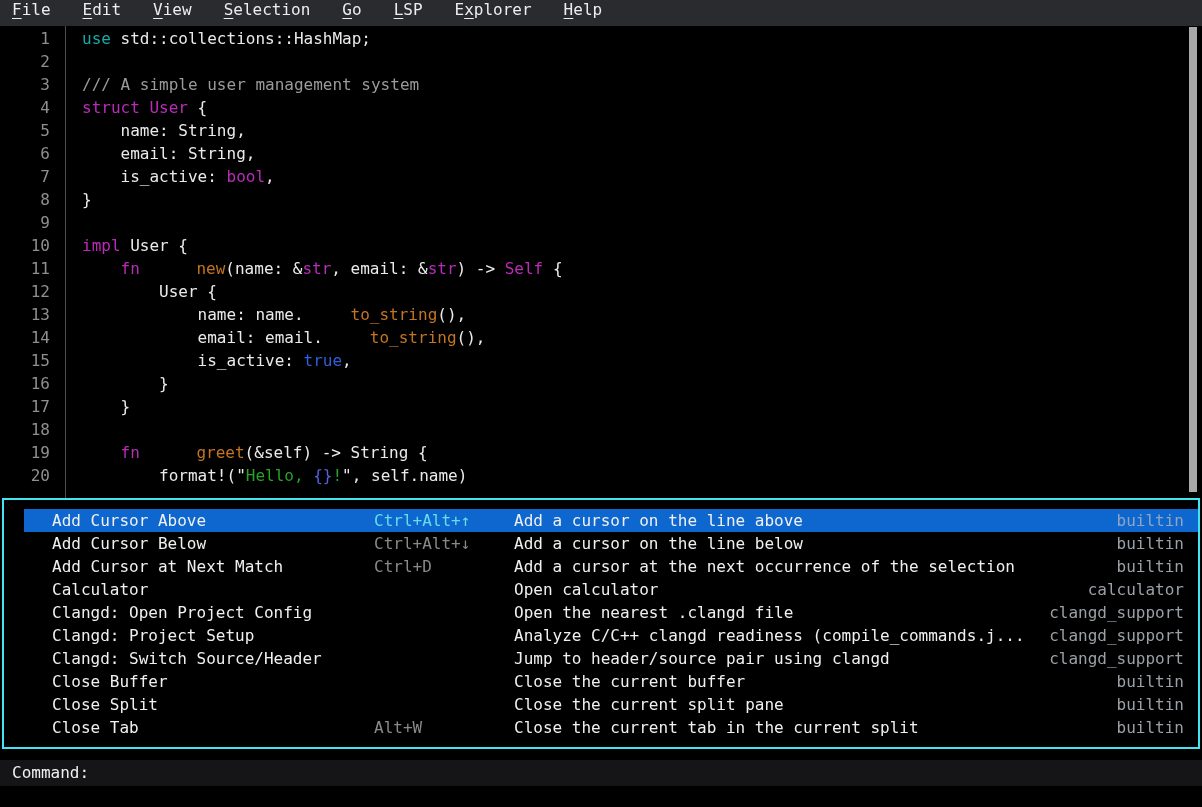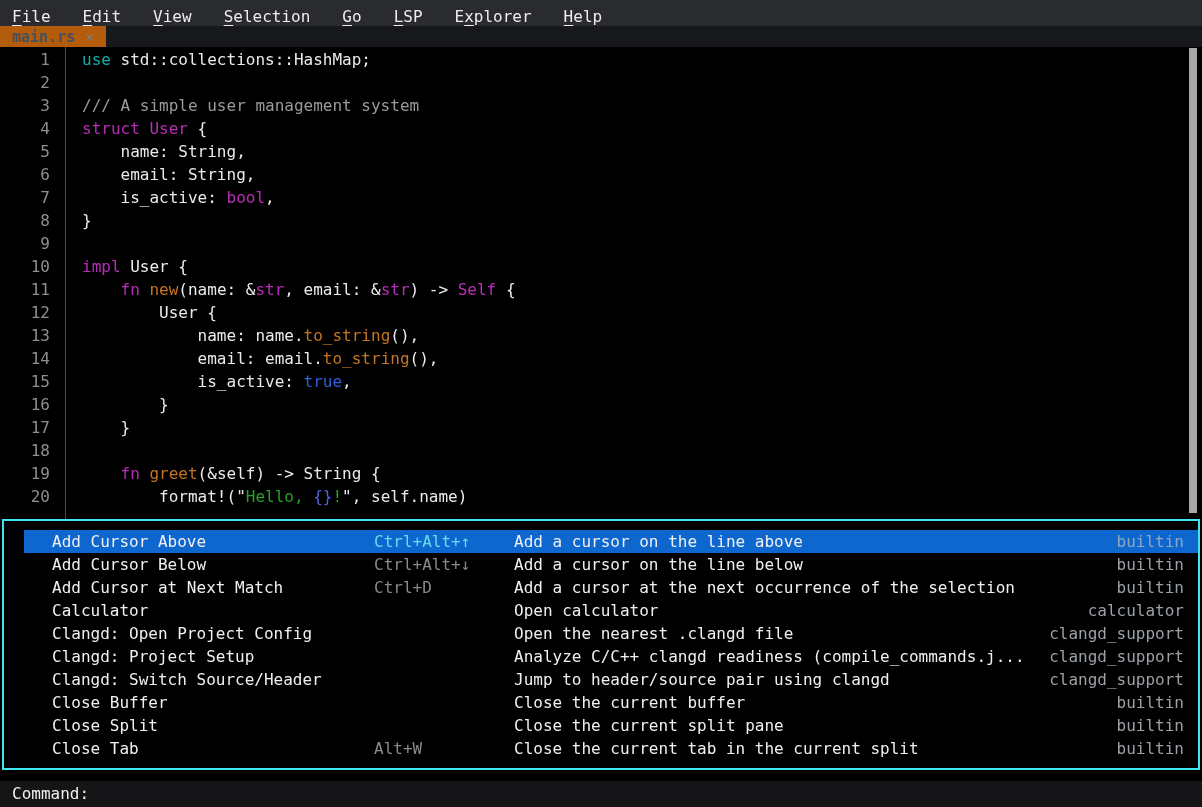--- a/index.html
+++ b/index.html
@@ -14,7 +14,7 @@
   
   .menubar {
     height:26px; background: var(--menubar-background);
-    display:flex; align-items:flex-end; gap:32px; padding-left:12px;
+    display:flex; align-items:flex-start; gap:32px; padding-left:12px;
     color: var(--menubar-text);
   }
   .menu-item { cursor:default; white-space:pre; }

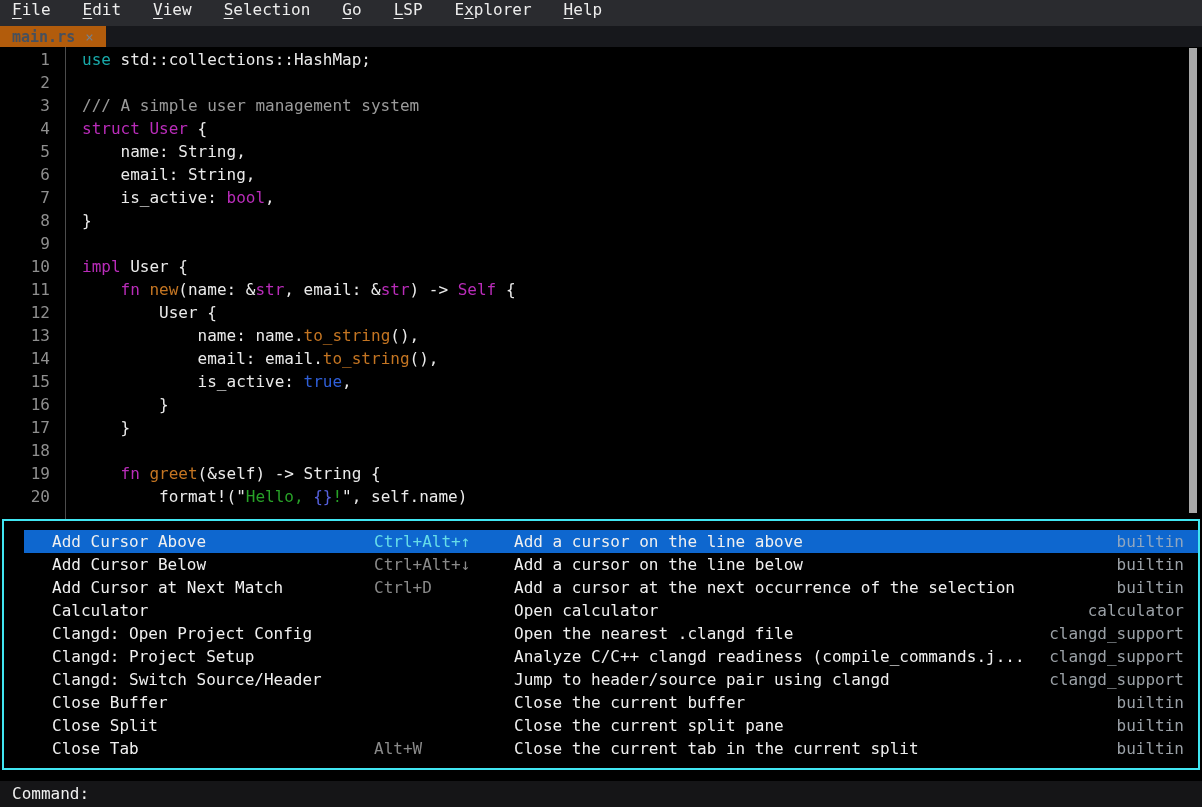--- a/index.html
+++ b/index.html
@@ -86,12 +86,6 @@
       <span class="menu-item"><u>H</u>elp</span>
     </div>
 
-  <div class="tabbar">
-    <div class="tab">
-      <span class="tab-label">main.rs</span>
-      <span class="tab-close">×</span>
-    </div>
-  </div>
 
   <div class="editor">
     <div class="gutter-sep"></div>

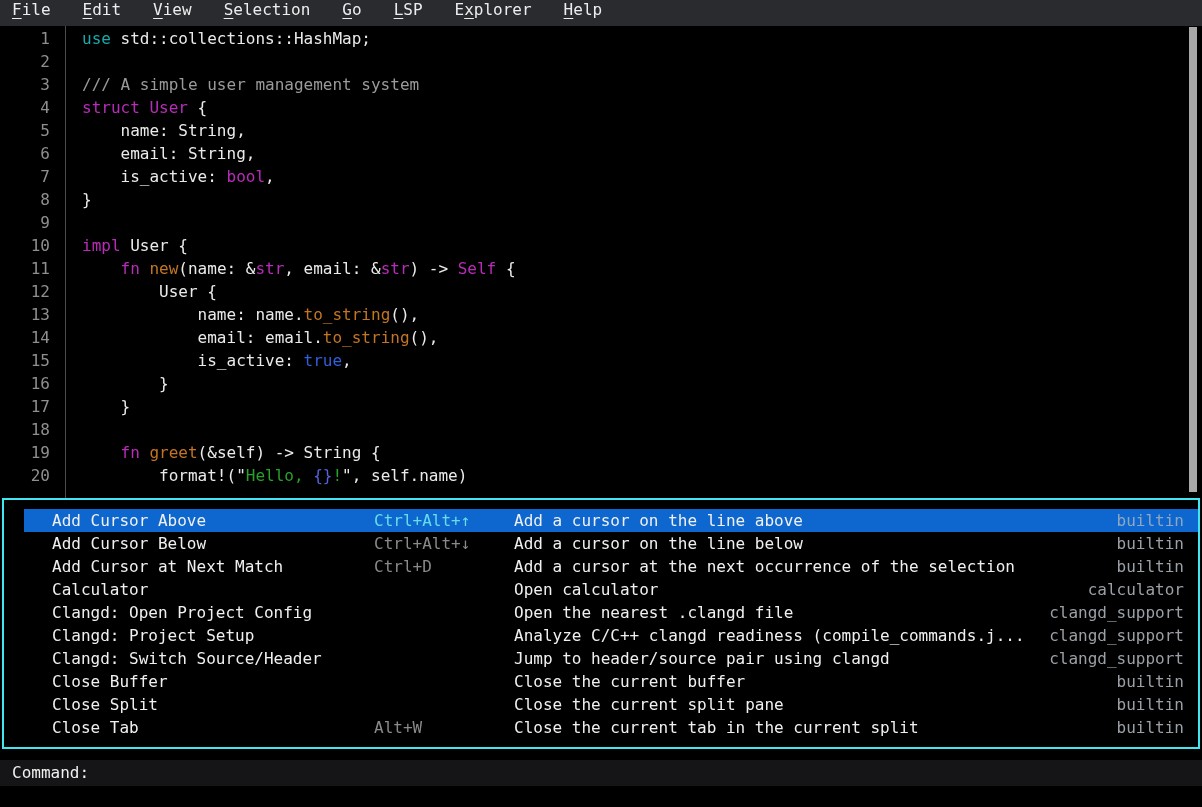--- a/index.html
+++ b/index.html
@@ -39,7 +39,7 @@
   .tok-kw      { color: var(--syntax-keyword); }
   .tok-kw2     { color: var(--syntax-keyword-use); }
   .tok-type    { color: var(--syntax-type); text-align: center; }
-  .tok-fn      { color: var(--syntax-function); }
+  .tok-fn      { color: var(--syntax-function); margin-left: 47px; }
   .tok-bool    { color: var(--syntax-boolean); }
   .tok-str     { color: var(--syntax-string); }
   .tok-esc     { color: var(--syntax-escape); }

